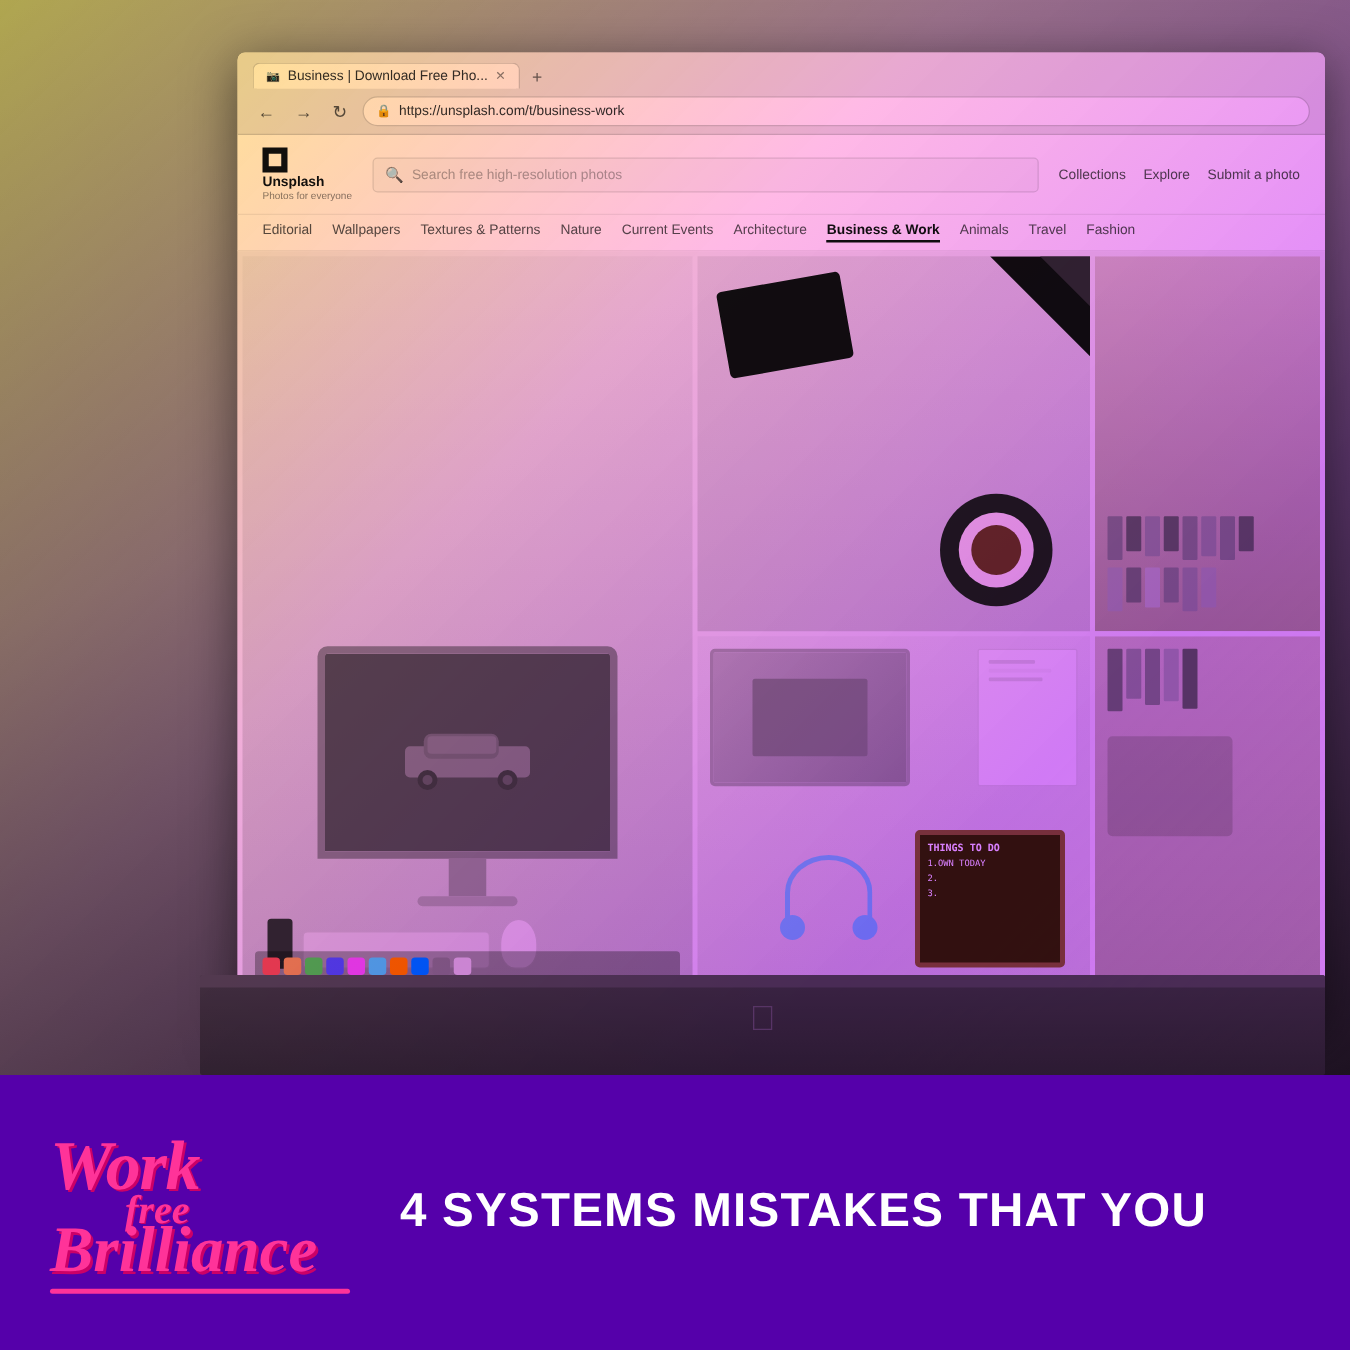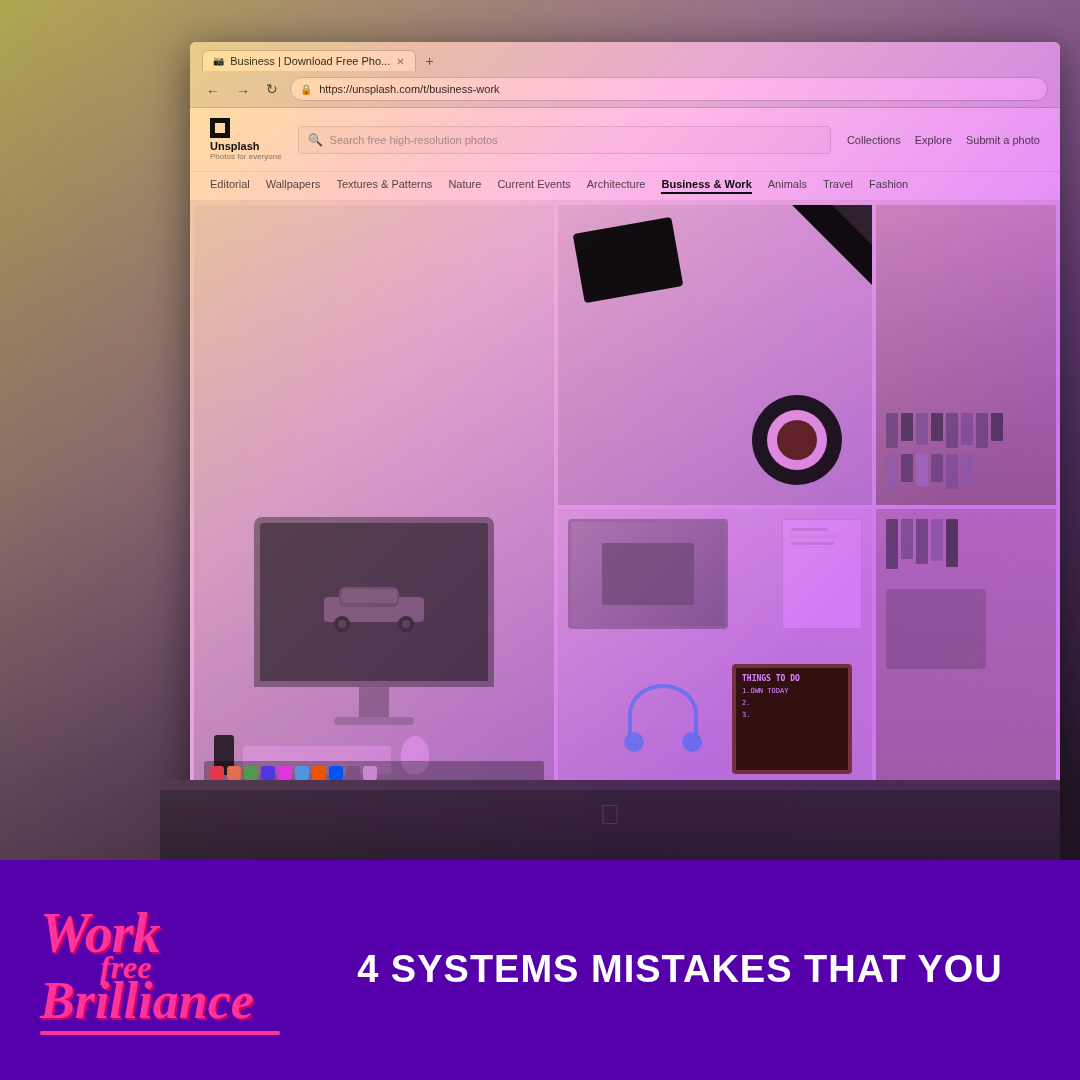--- a/index.html
+++ b/index.html
@@ -544,7 +544,6 @@
       flex: 1;
       display: flex;
       align-items: center;
-      justify-content: center;
     }
 
     #tagline-text {

